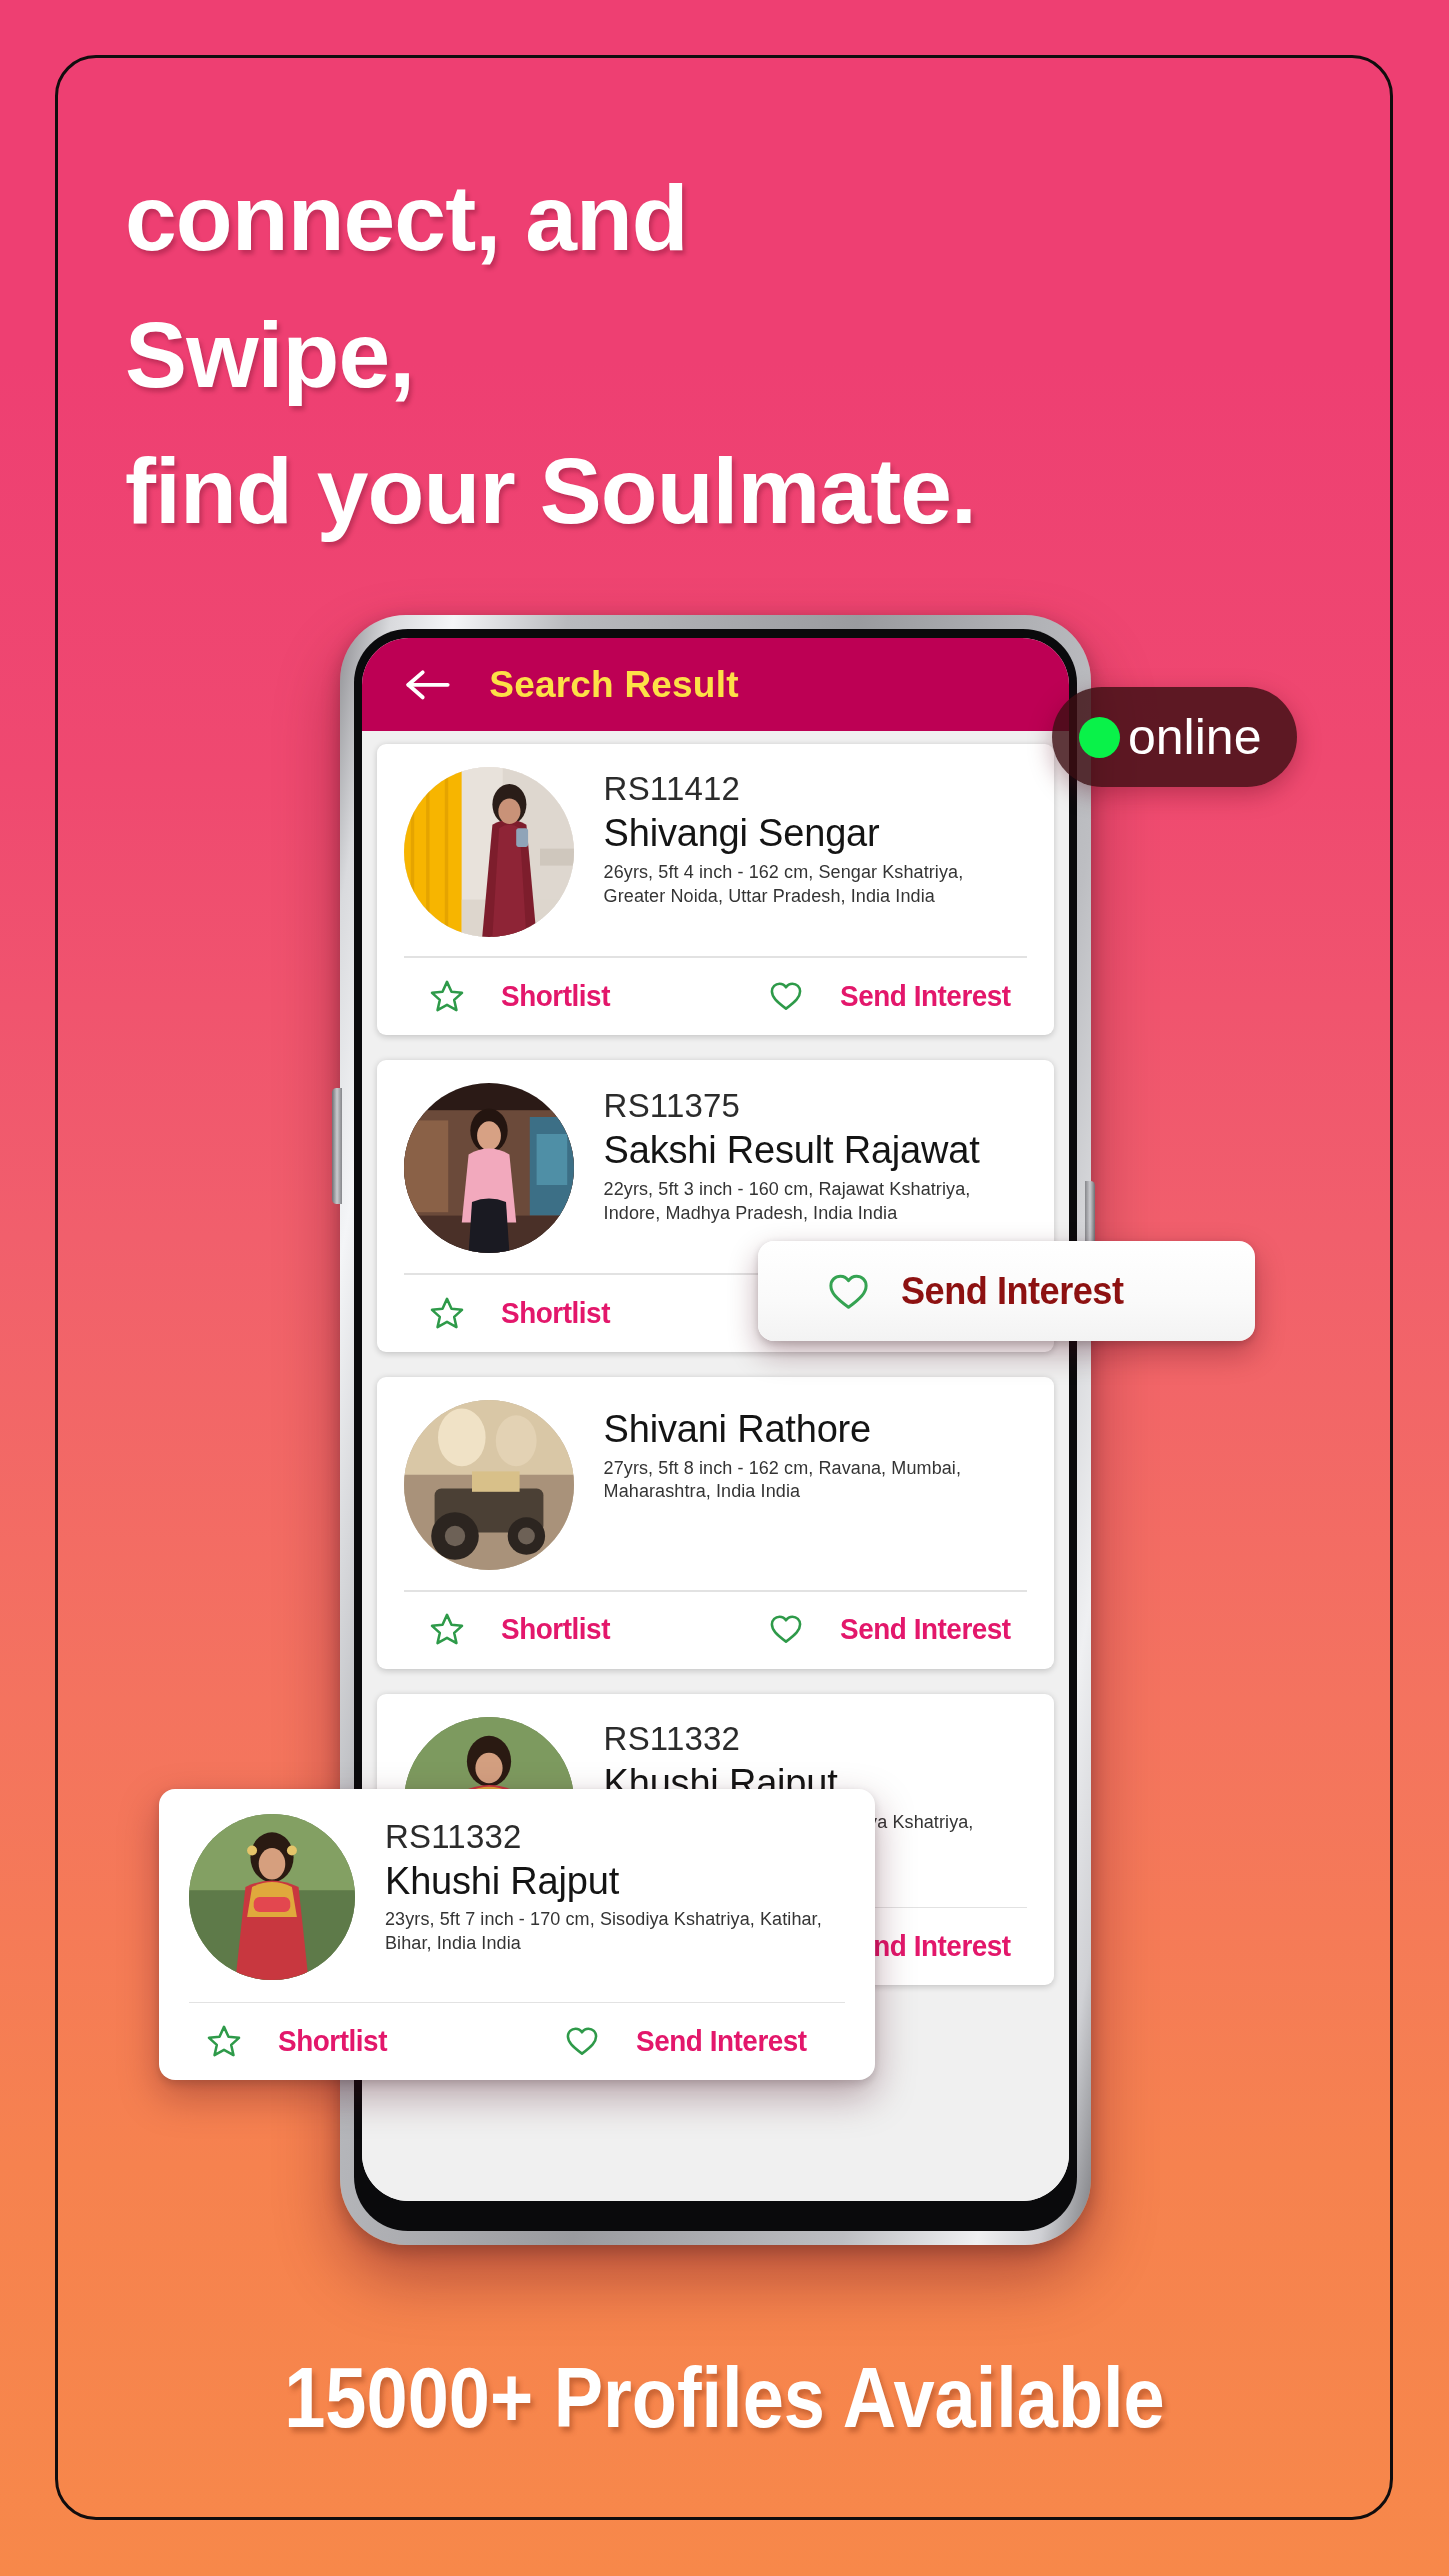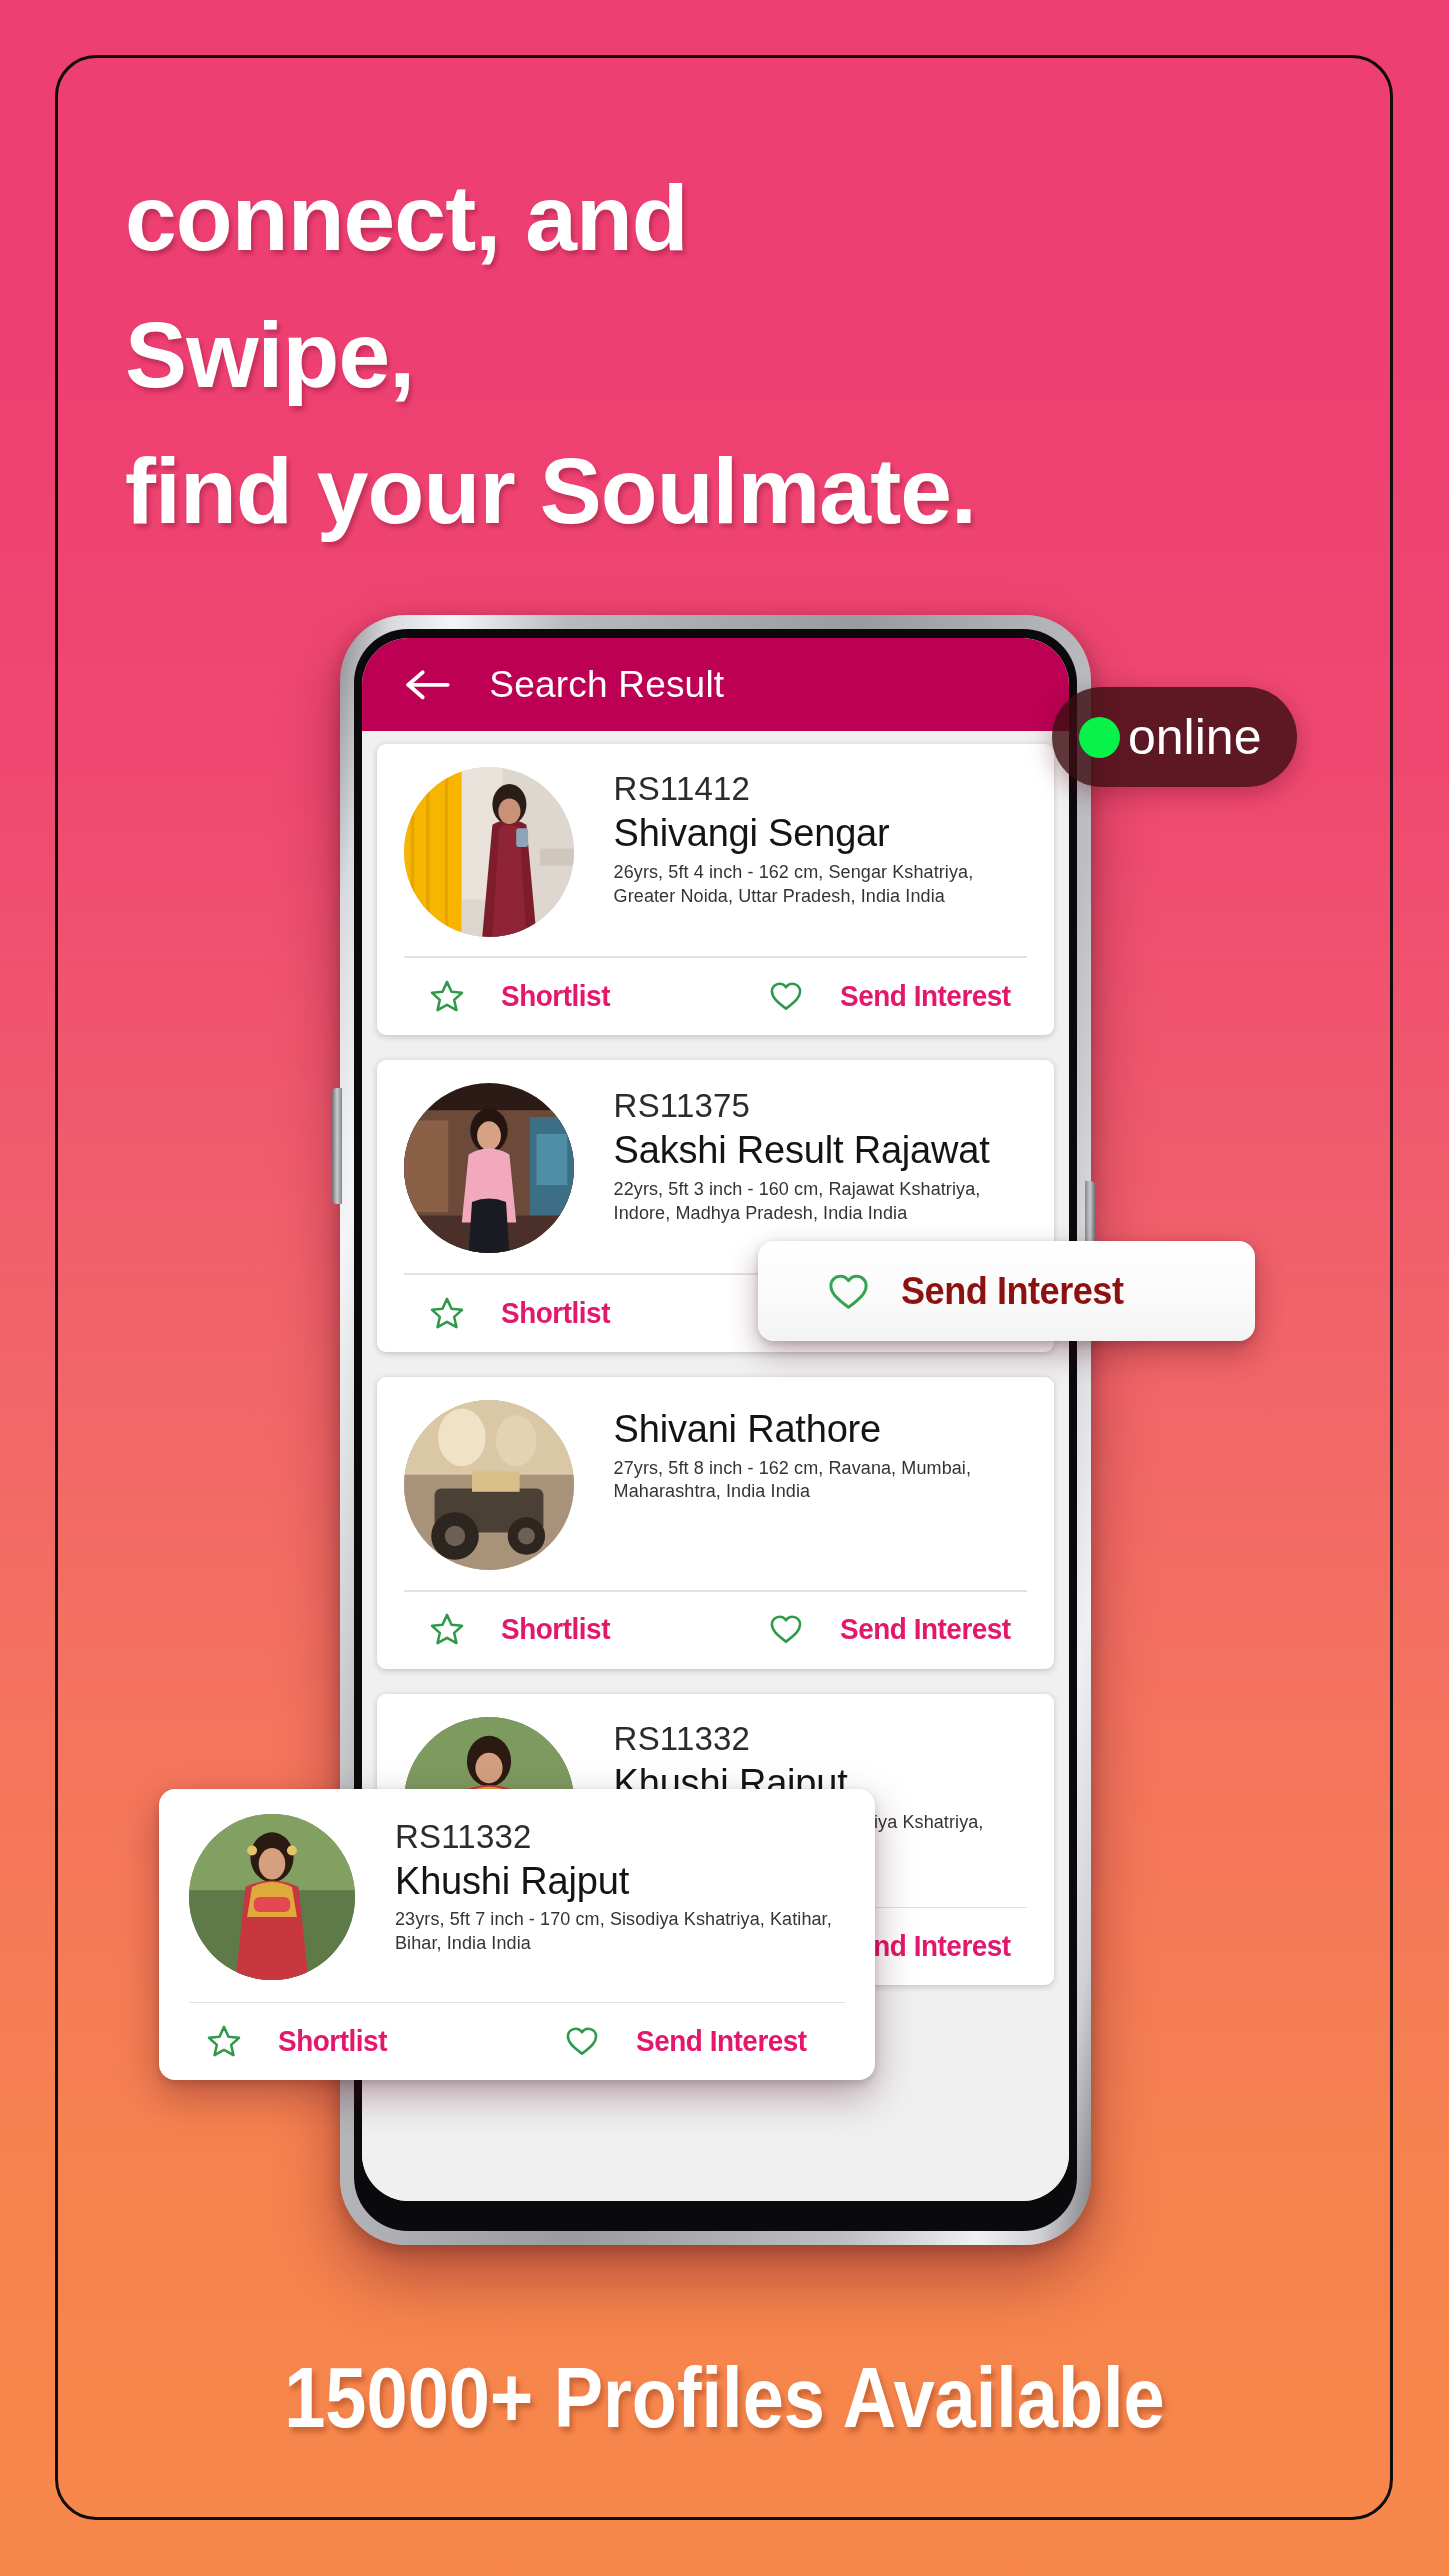--- a/index.html
+++ b/index.html
@@ -118,9 +118,9 @@
   }
   .back-arrow { width: 50px; height: 36px; flex: 0 0 auto; }
   .appbar-title {
-    color: #ffffff;
+    color: #fde047;
     font-size: 37px;
-    font-weight: 400;
+    font-weight: 700;
     letter-spacing: 0.2px;
   }
 

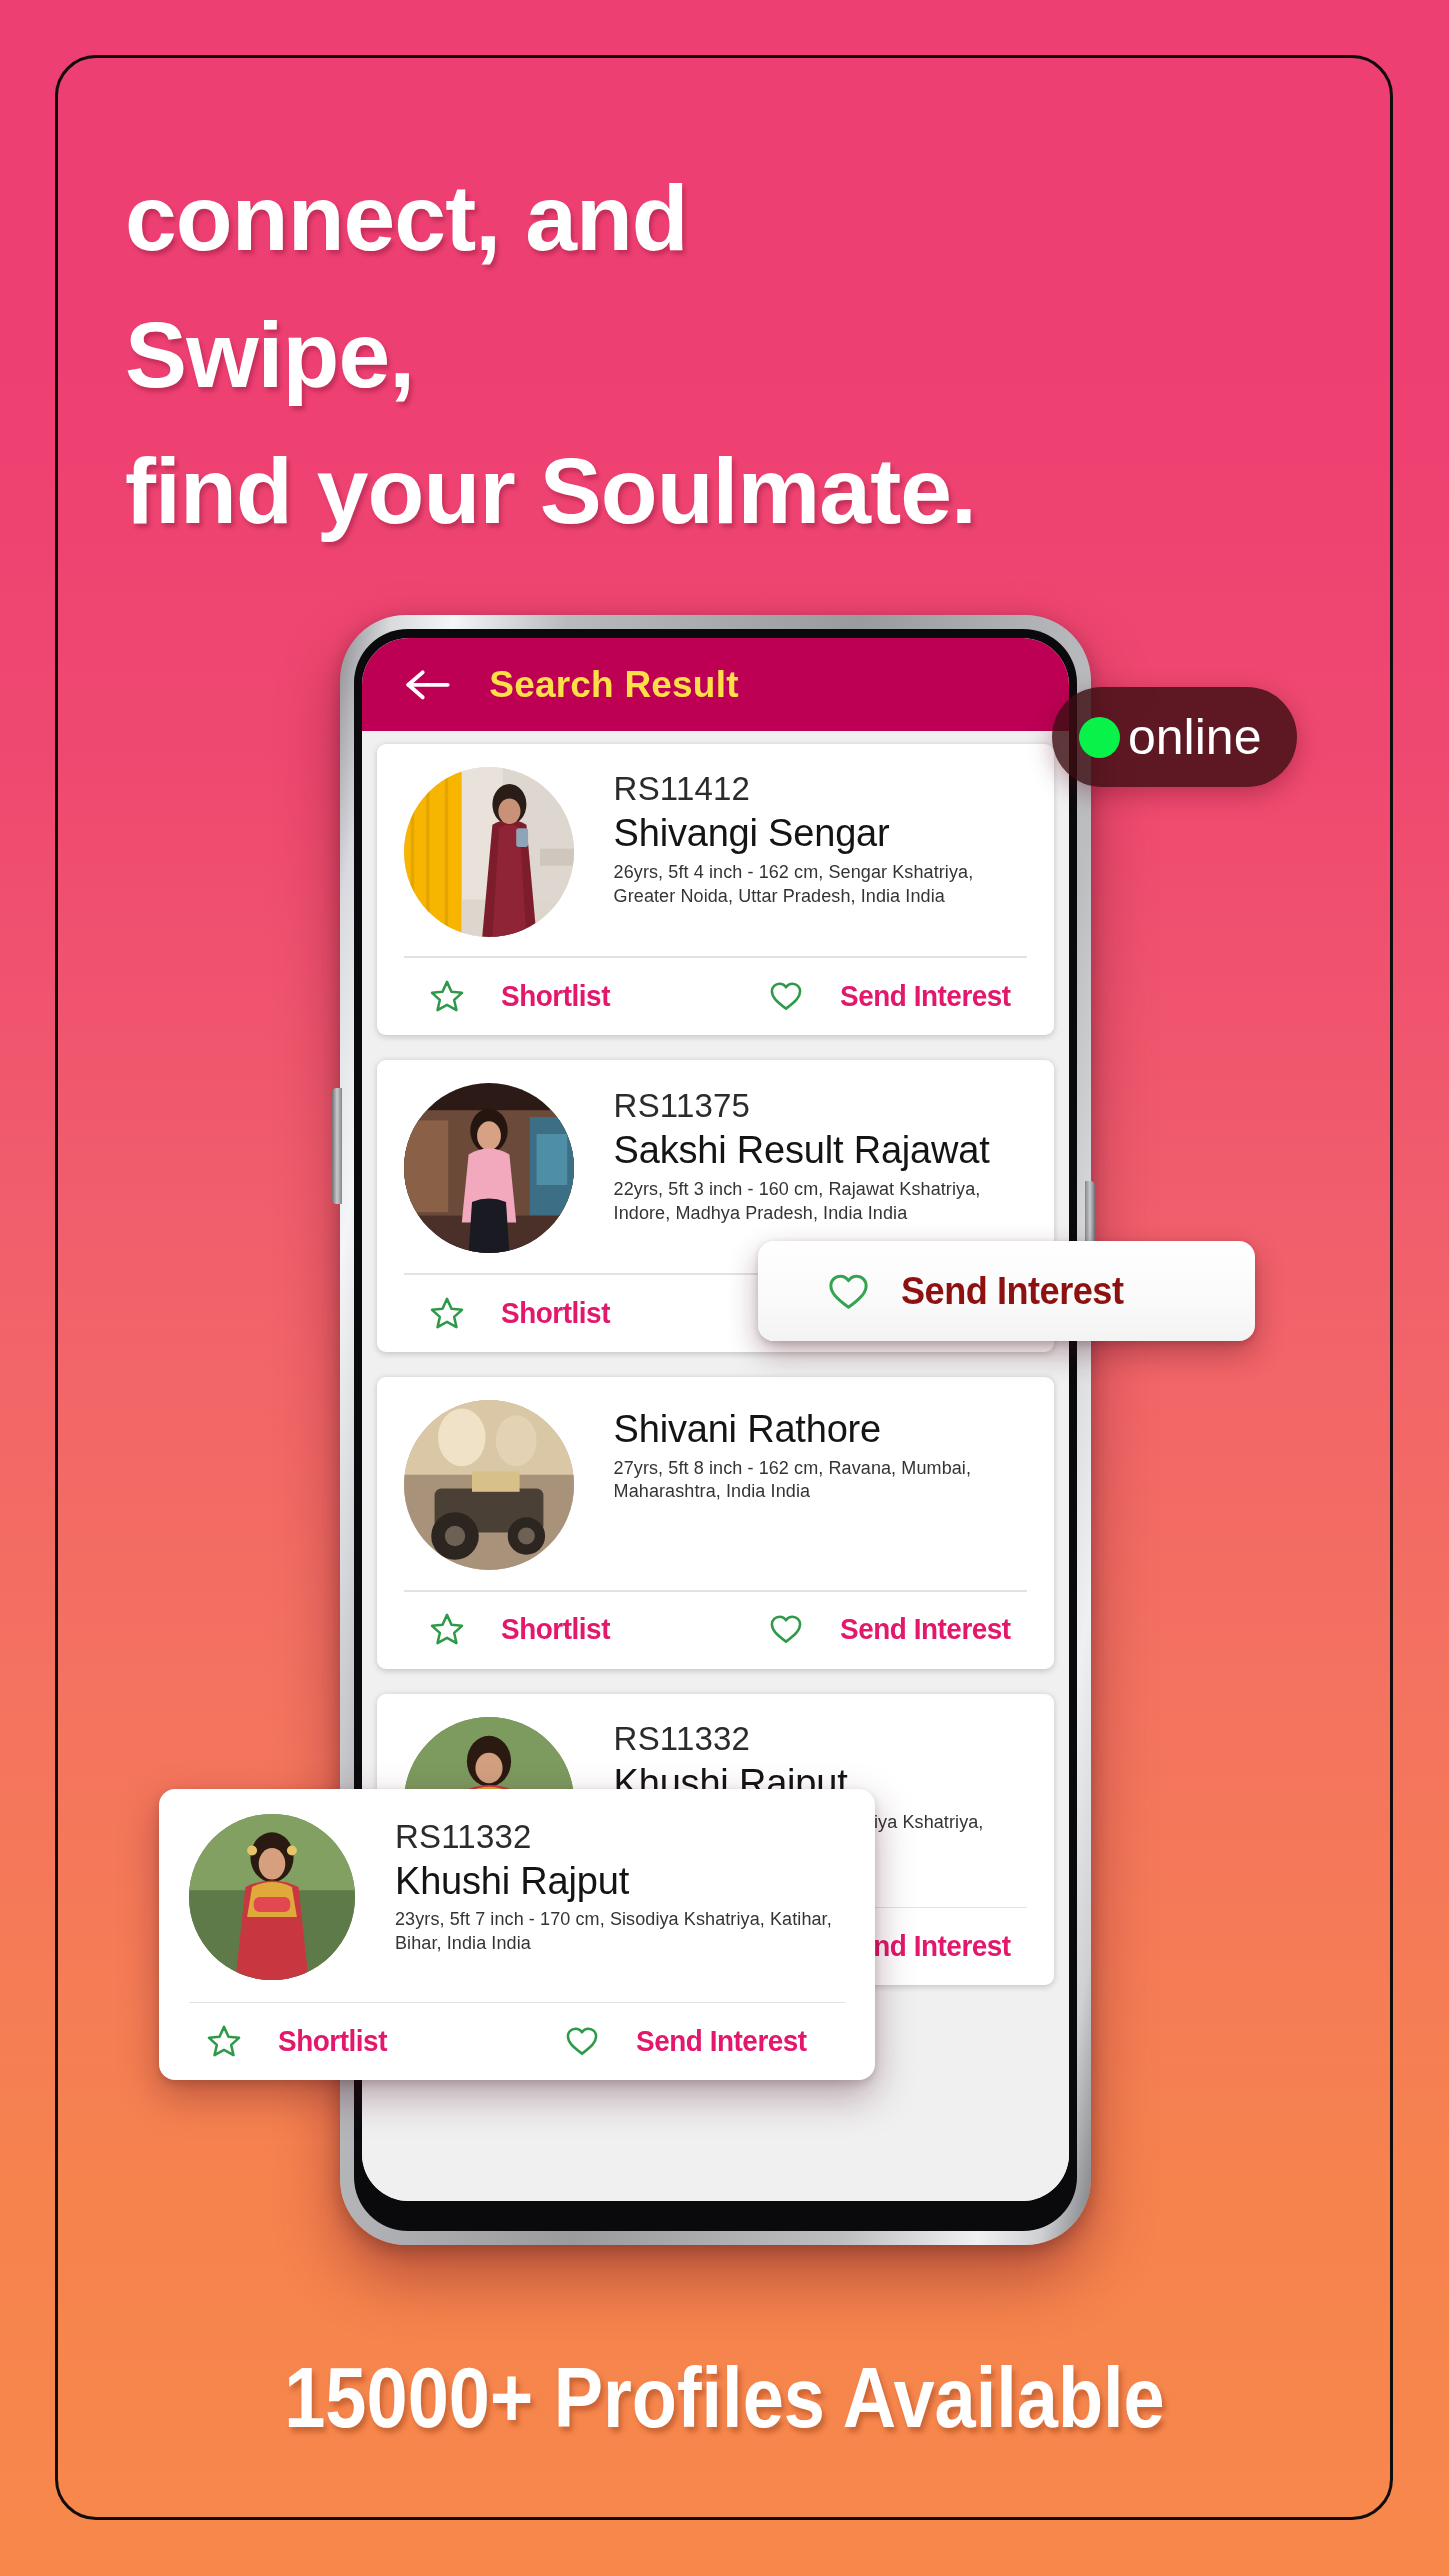--- a/index.html
+++ b/index.html
@@ -140,7 +140,7 @@
   }
   .card-top {
     display: flex;
-    gap: 40px;
+    gap: 30px;
     padding: 0 27px 19.7px 27px;
   }
   .avatar {

